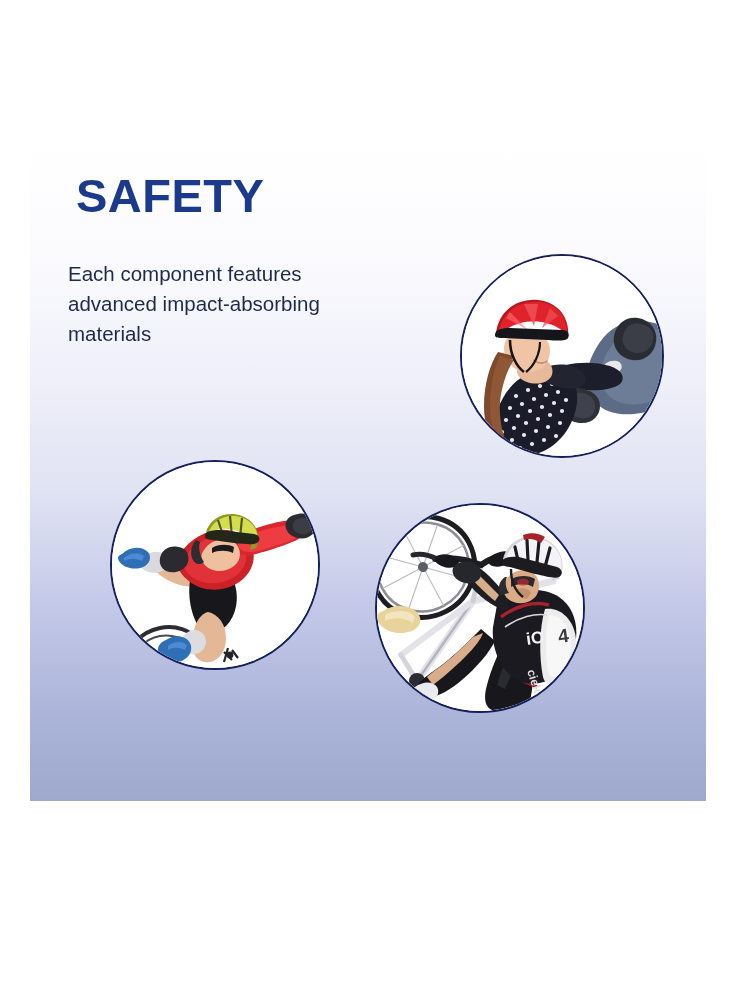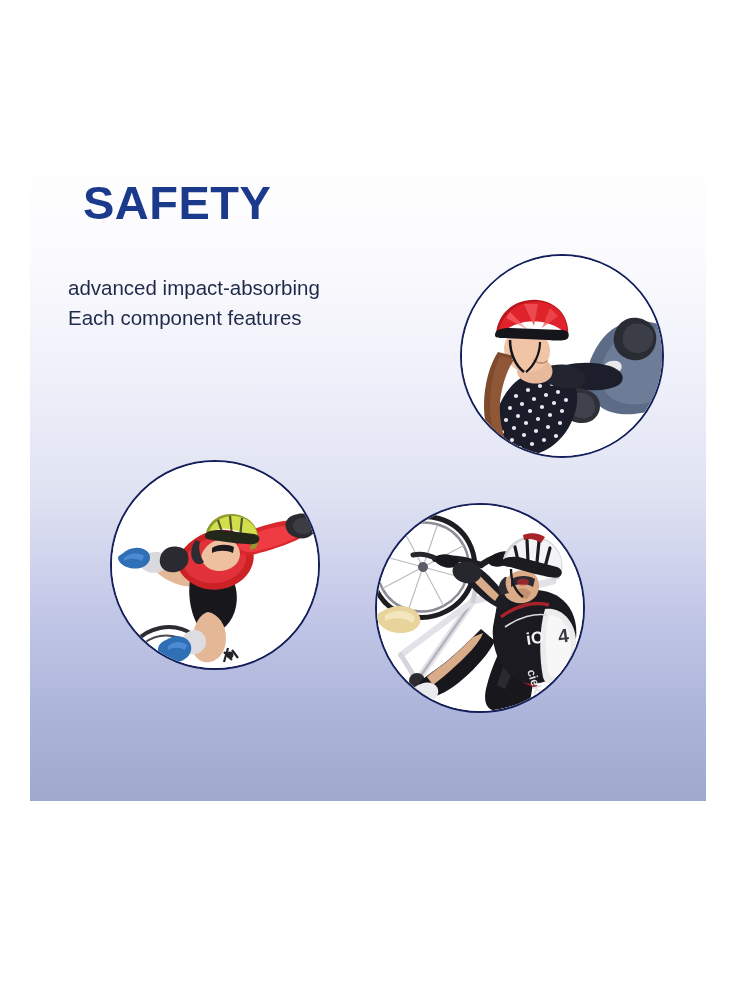--- a/index.html
+++ b/index.html
@@ -50,7 +50,7 @@
     font-size: 47px;
     line-height: 1.18;
     letter-spacing: 0.5px;
-    margin: 15px;
+    margin: 8px;
   }
   .headline .line {
     display: block;

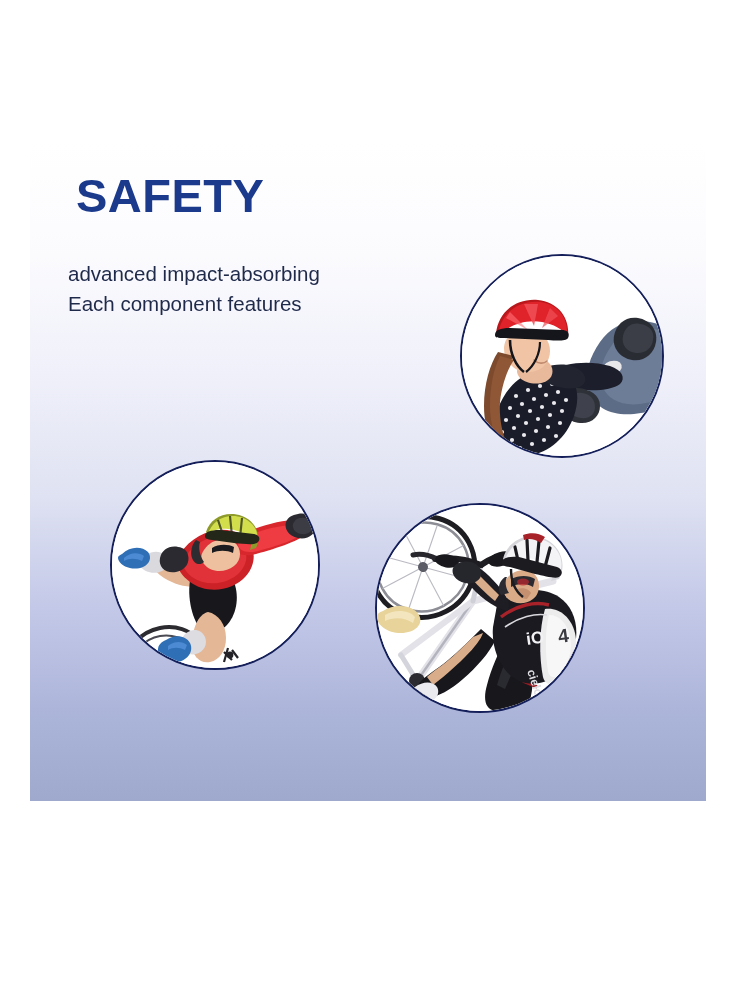--- a/index.html
+++ b/index.html
@@ -114,8 +114,8 @@
     </h1>
 
     <p class="subtitle">
+      <span class="line">Each component features</span>
       <span class="line">advanced impact-absorbing</span>
-      <span class="line">Each component features</span>
     </p>
 
   </div>

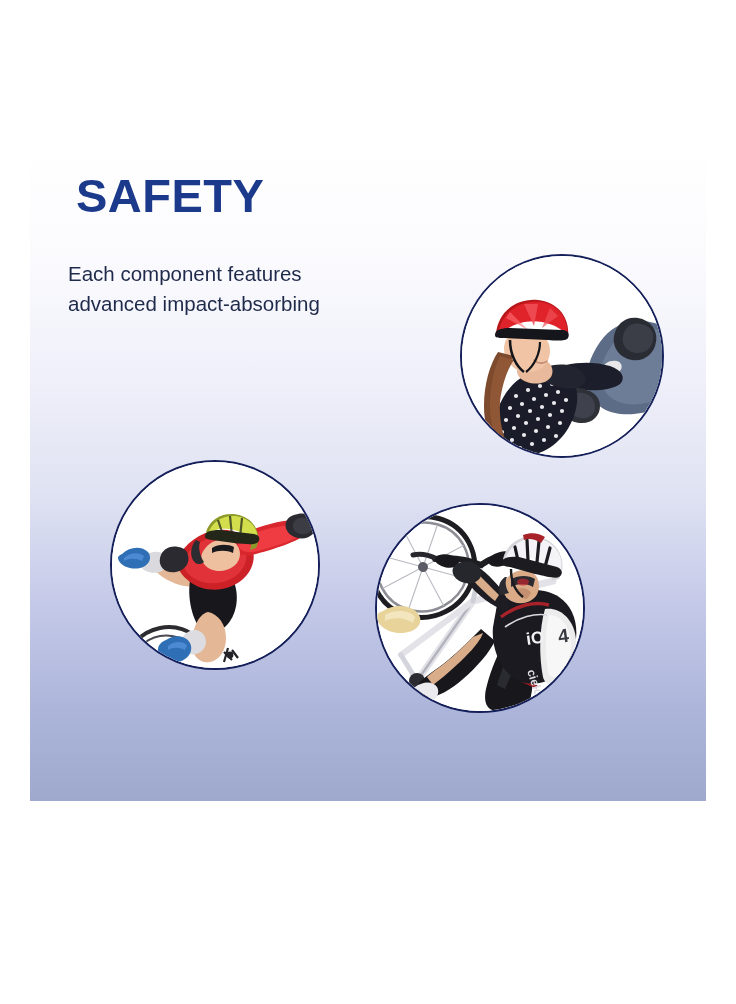--- a/index.html
+++ b/index.html
@@ -116,6 +116,7 @@
     <p class="subtitle">
       <span class="line">Each component features</span>
       <span class="line">advanced impact-absorbing</span>
+      <span class="line">materials</span>
     </p>
 
   </div>

